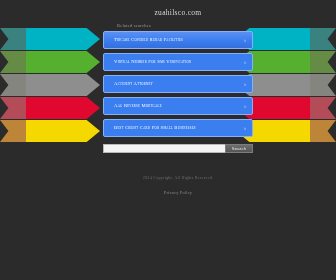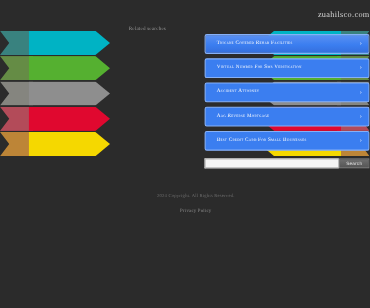--- a/index.html
+++ b/index.html
@@ -69,7 +69,7 @@
     height: 280px;
     display: flex;
     flex-direction: column;
-    align-items: flex-end;
+    align-items: center;
     padding-left: 20px;
   }
 

